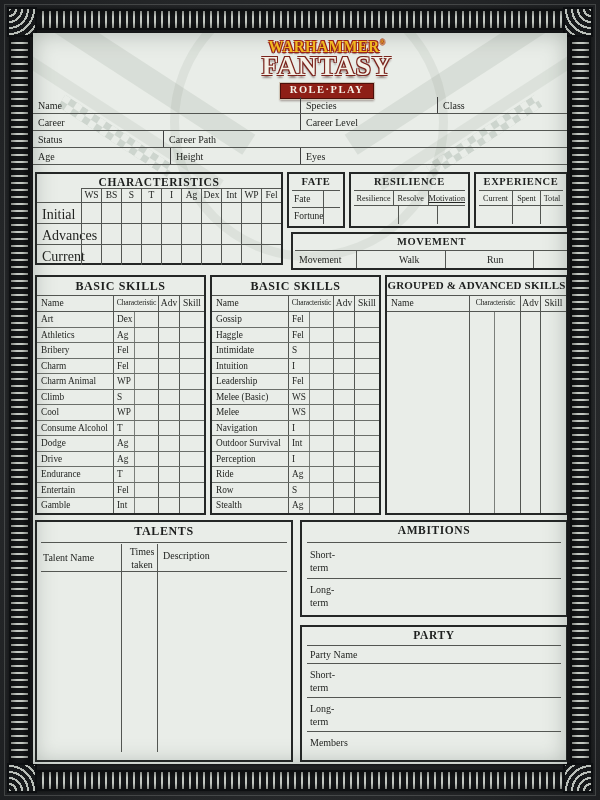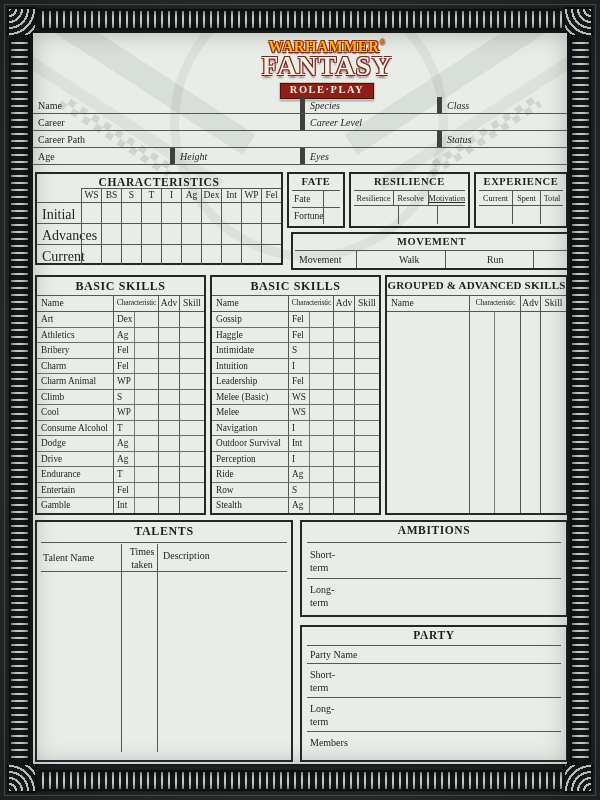--- a/index.html
+++ b/index.html
@@ -58,7 +58,7 @@
   
   .prow{position:absolute;left:0;width:534px;height:17px;border-bottom:1px solid #535652;display:flex;box-sizing:border-box;}
   .pcell{height:100%;box-sizing:border-box;padding:3px 0 0 5px;font-size:10.5px;}
-  .pcell + .pcell{border-left:5px solid #404040;font-style:italic;}
+  .pcell + .pcell{border-left:1px solid #404040;}
   
   #char-head{display:flex;height:14px;}
   .chrow{display:flex;flex:1;border-top:1px solid #535652;}

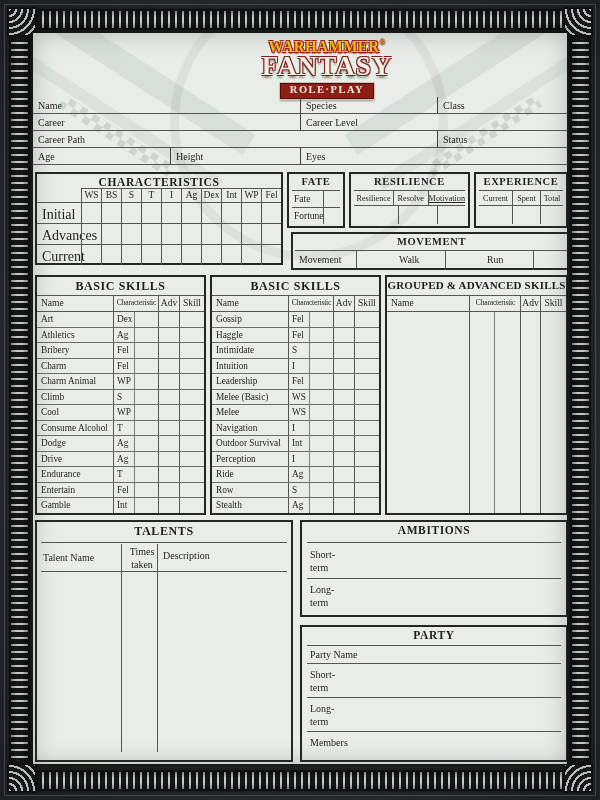--- a/index.html
+++ b/index.html
@@ -148,8 +148,8 @@
       <div class="pcell" style="flex:1;"><span class="lbl">Career Level</span></div>
     </div>
     <div class="prow" style="top:98px;">
+      <div class="pcell" style="flex:1;"><span class="lbl">Status</span></div>
       <div class="pcell" style="width:404px;"><span class="lbl">Career Path</span></div>
-      <div class="pcell" style="flex:1;"><span class="lbl">Status</span></div>
     </div>
     <div class="prow" style="top:115px;">
       <div class="pcell" style="width:137px;"><span class="lbl">Age</span></div>

